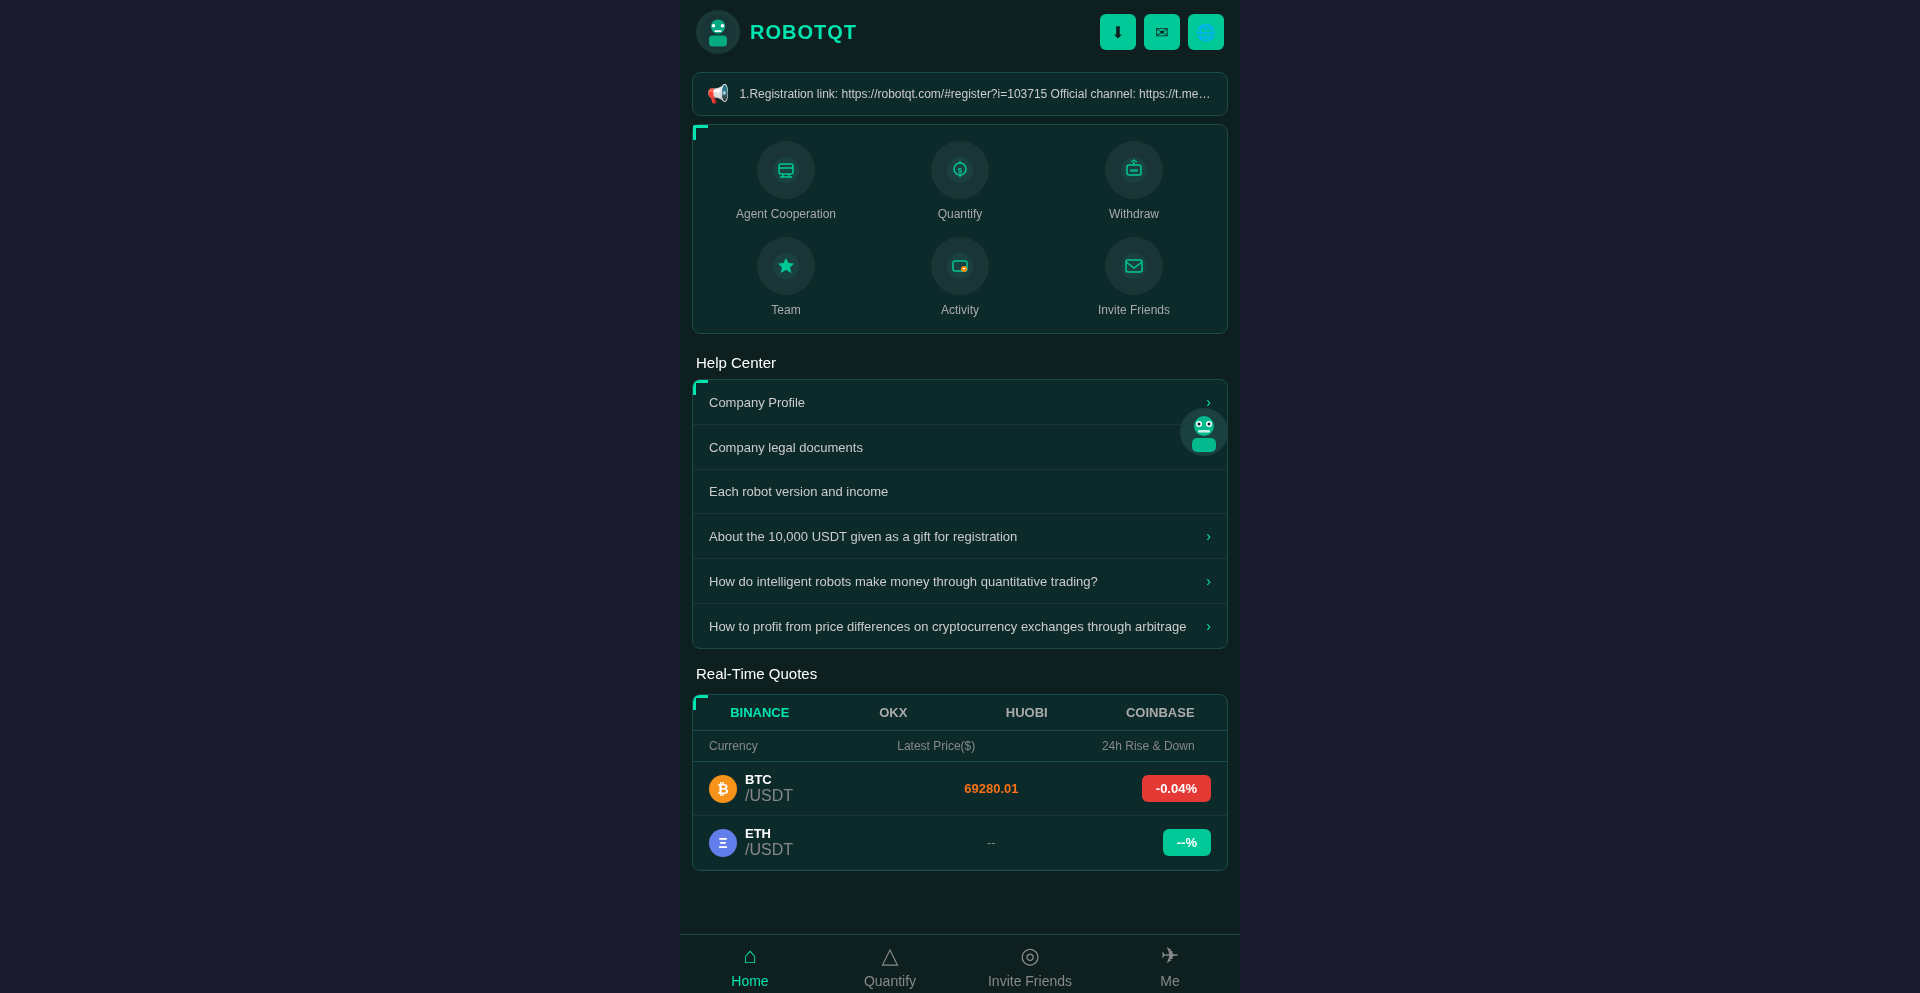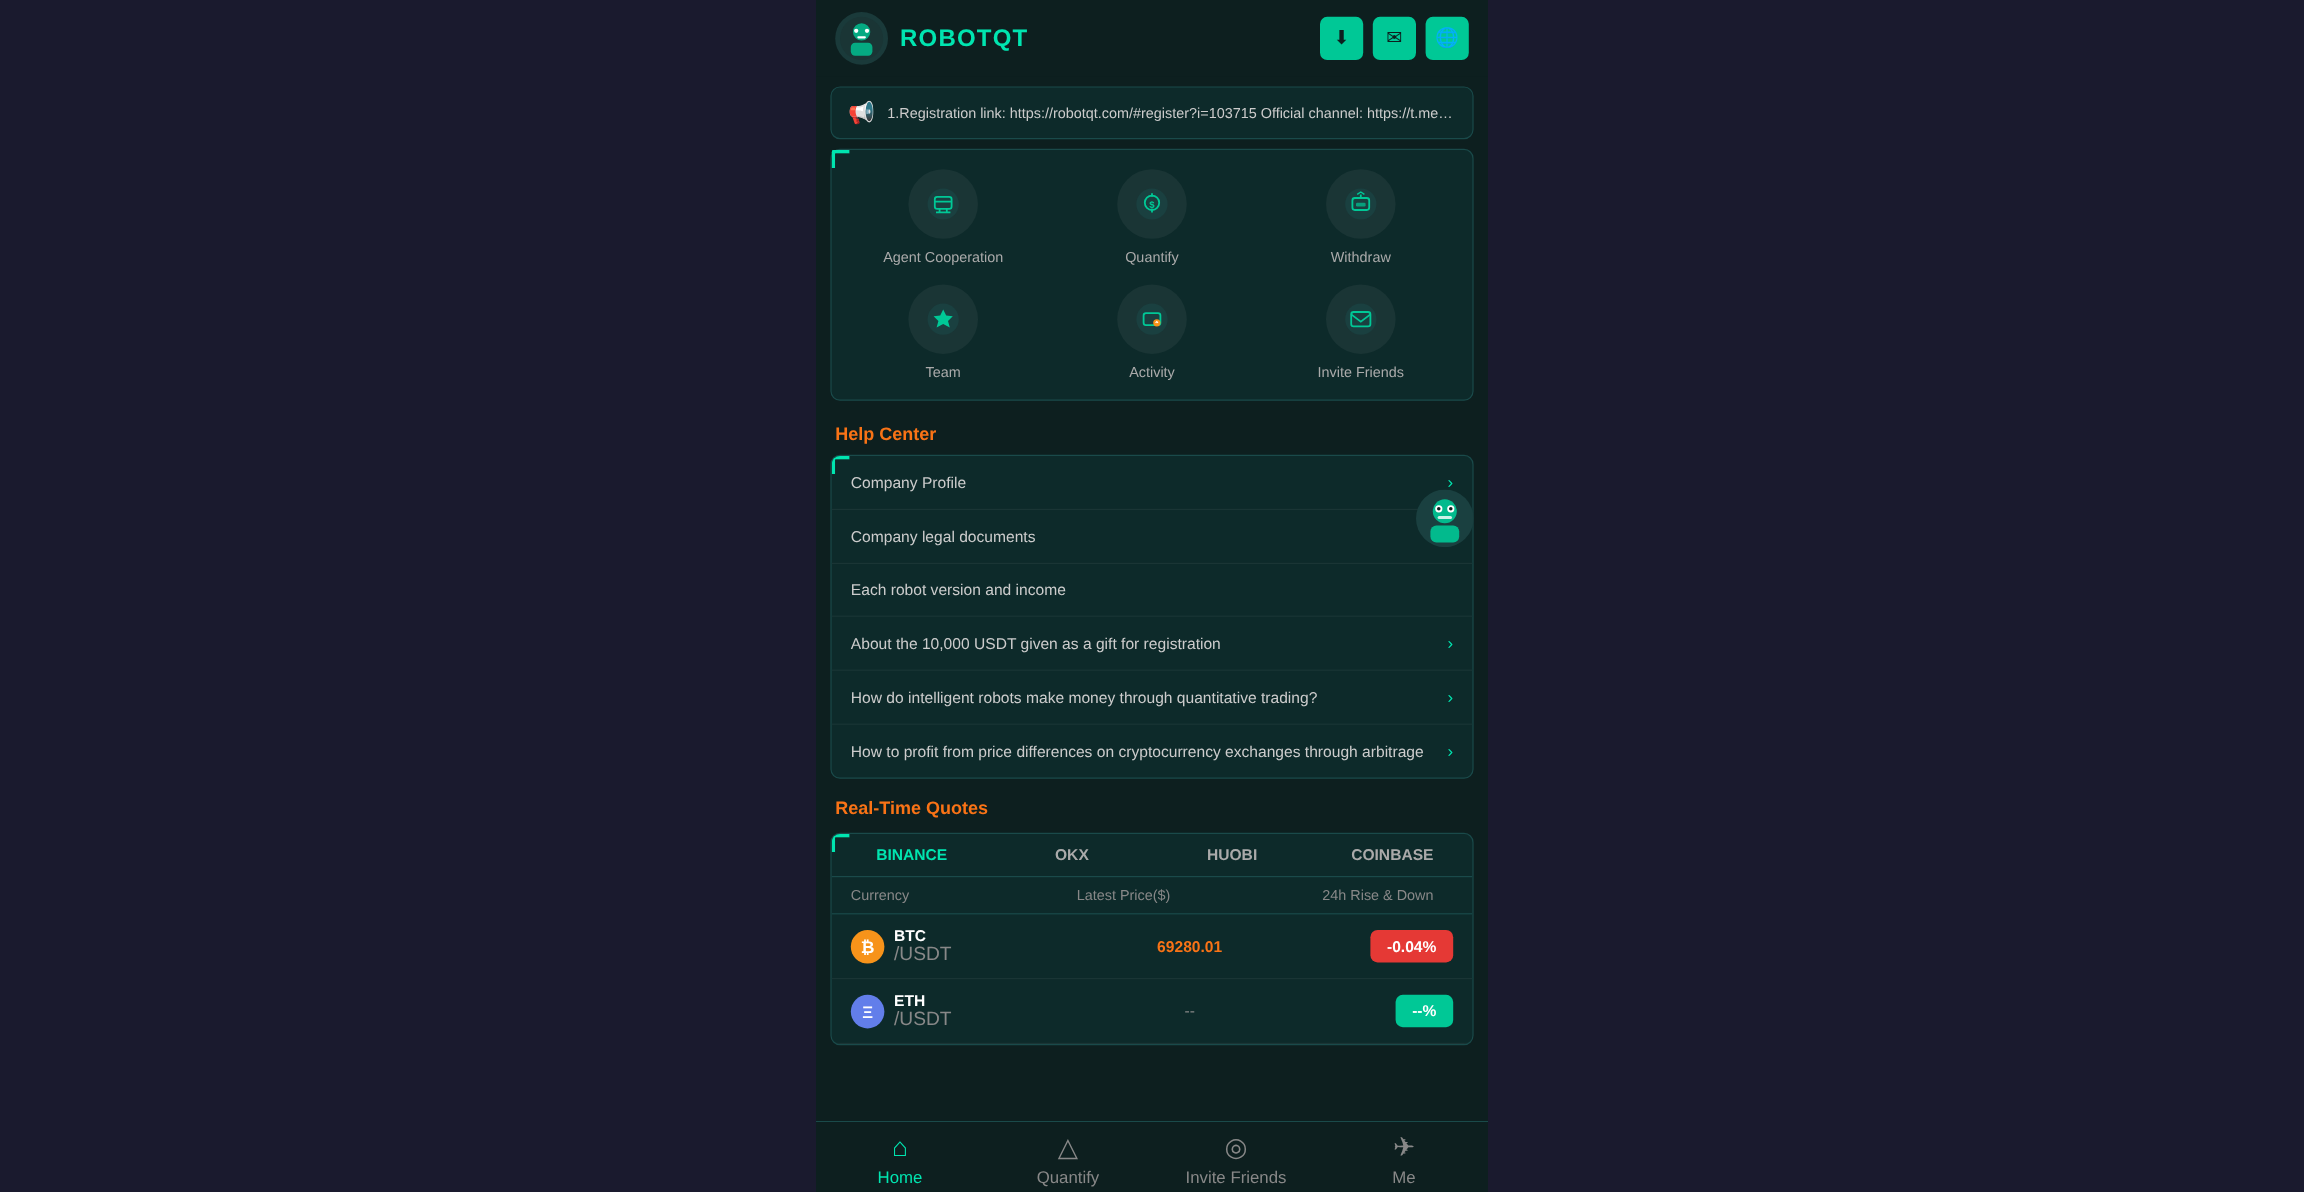--- a/index.html
+++ b/index.html
@@ -134,9 +134,9 @@
     }
     
     .section-title {
-      color: #f97316;
+      color: #ffffff;
       font-size: 15px;
-      font-weight: bold;
+      font-weight: normal;
       padding: 12px 16px 4px;
     }
     .help-list {

